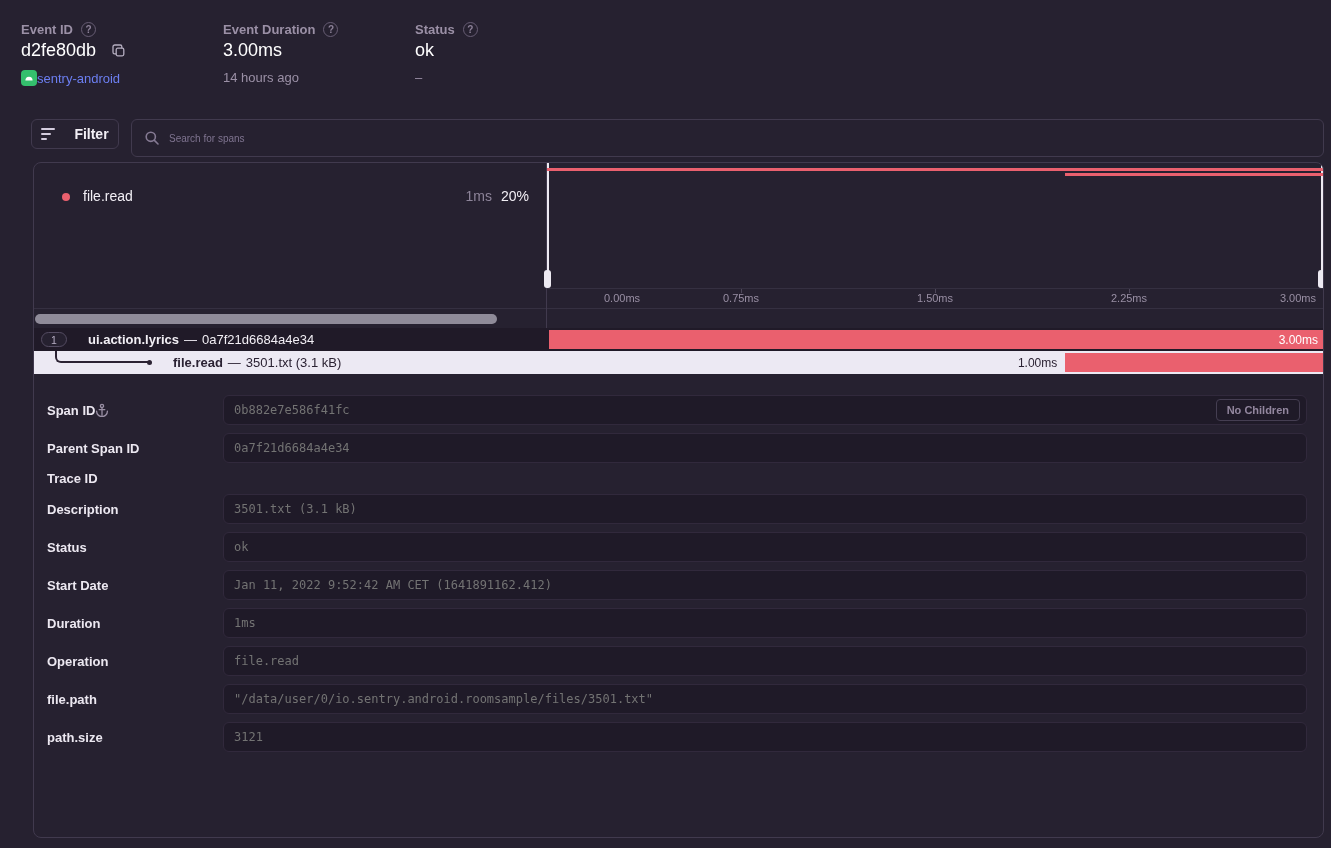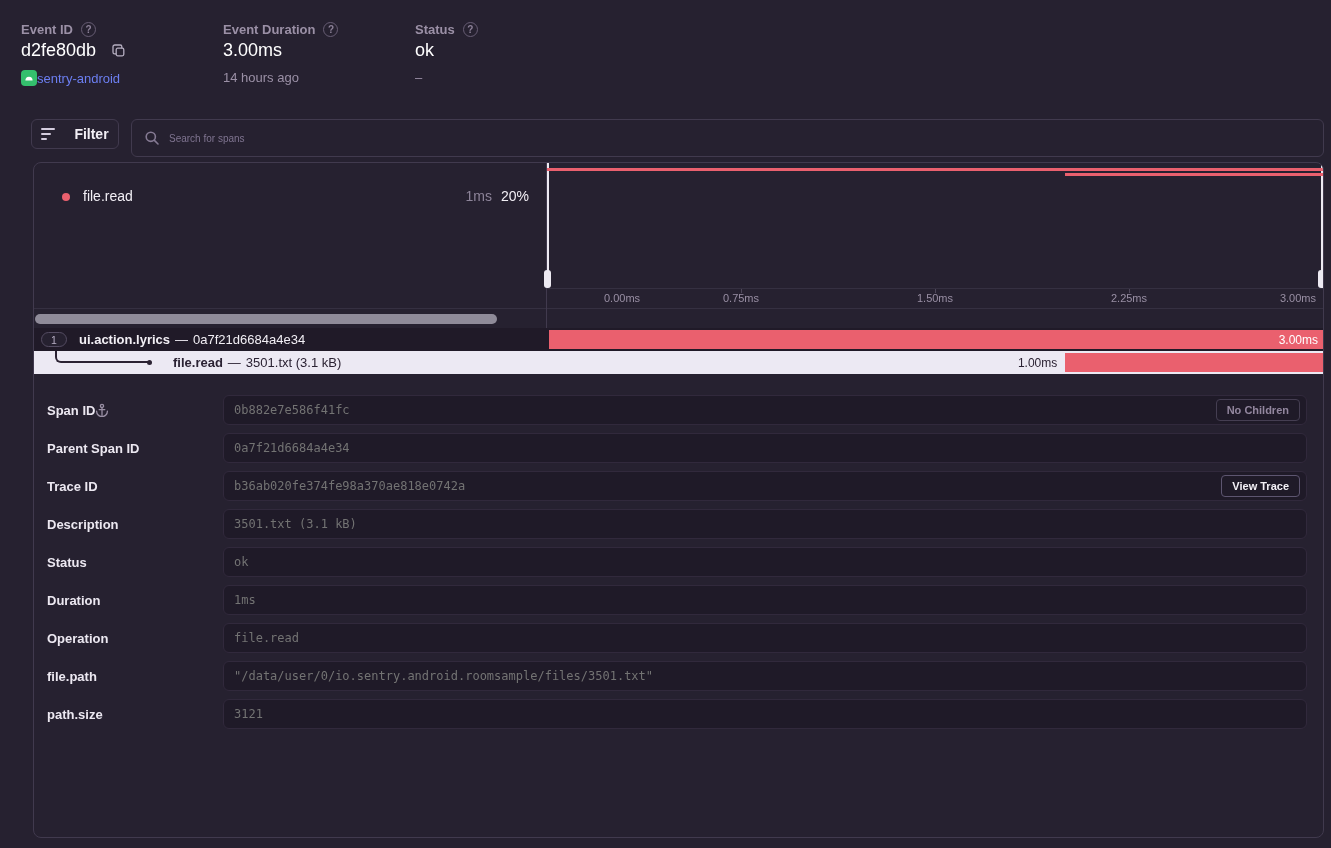--- a/index.html
+++ b/index.html
@@ -62,7 +62,7 @@
   .row-head { position:absolute; left:0; top:0; bottom:0; display:flex; align-items:center; z-index:2; }
   .tree-pill { margin-left:7px; width:26px; height:15px; border:1px solid #544c62; border-radius:8px;
                color:#b7aec4; font-size:10.5px; display:flex; align-items:center; justify-content:center; background:#262130; }
-  .row-op { margin-left:12px; font-size:13px; font-weight:bold; white-space:nowrap; }
+  .row-op { margin-left:21px; font-size:13px; font-weight:bold; white-space:nowrap; }
   .row-sep { margin:0 5px; font-size:13px; }
   .row-desc { font-size:13px; white-space:nowrap; }
   .connector { position:absolute; left:21px; top:0; width:93px; height:12px;

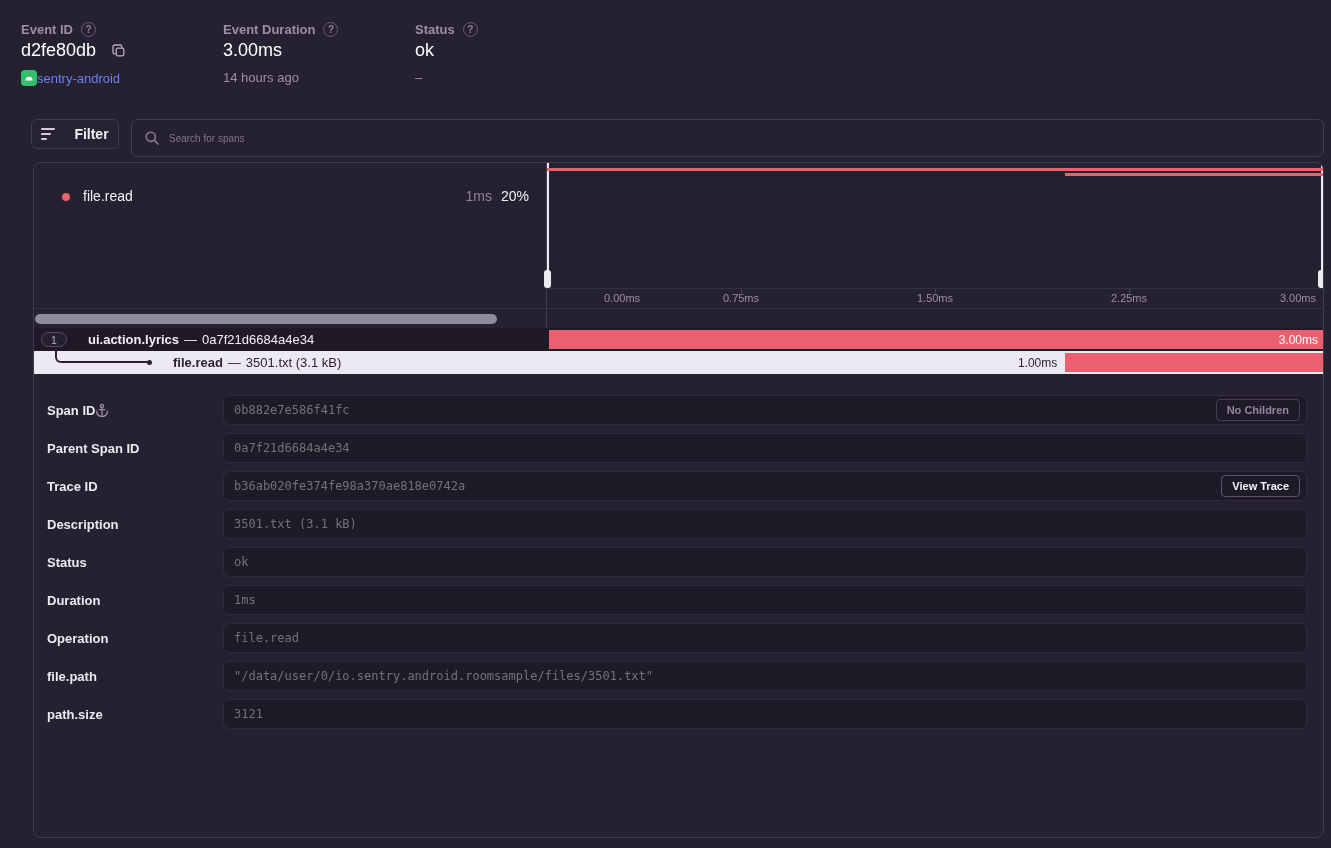--- a/index.html
+++ b/index.html
@@ -257,10 +257,6 @@
         <div class="detail-label">
           <span>Trace ID</span>
         </div>
-        <div class="detail-box">
-          <span class="detail-value">b36ab020fe374fe98a370ae818e0742a</span>
-          <button class="chip bright">View Trace</button>
-        </div>
       </div>
       <div class="detail-row">
         <div class="detail-label">

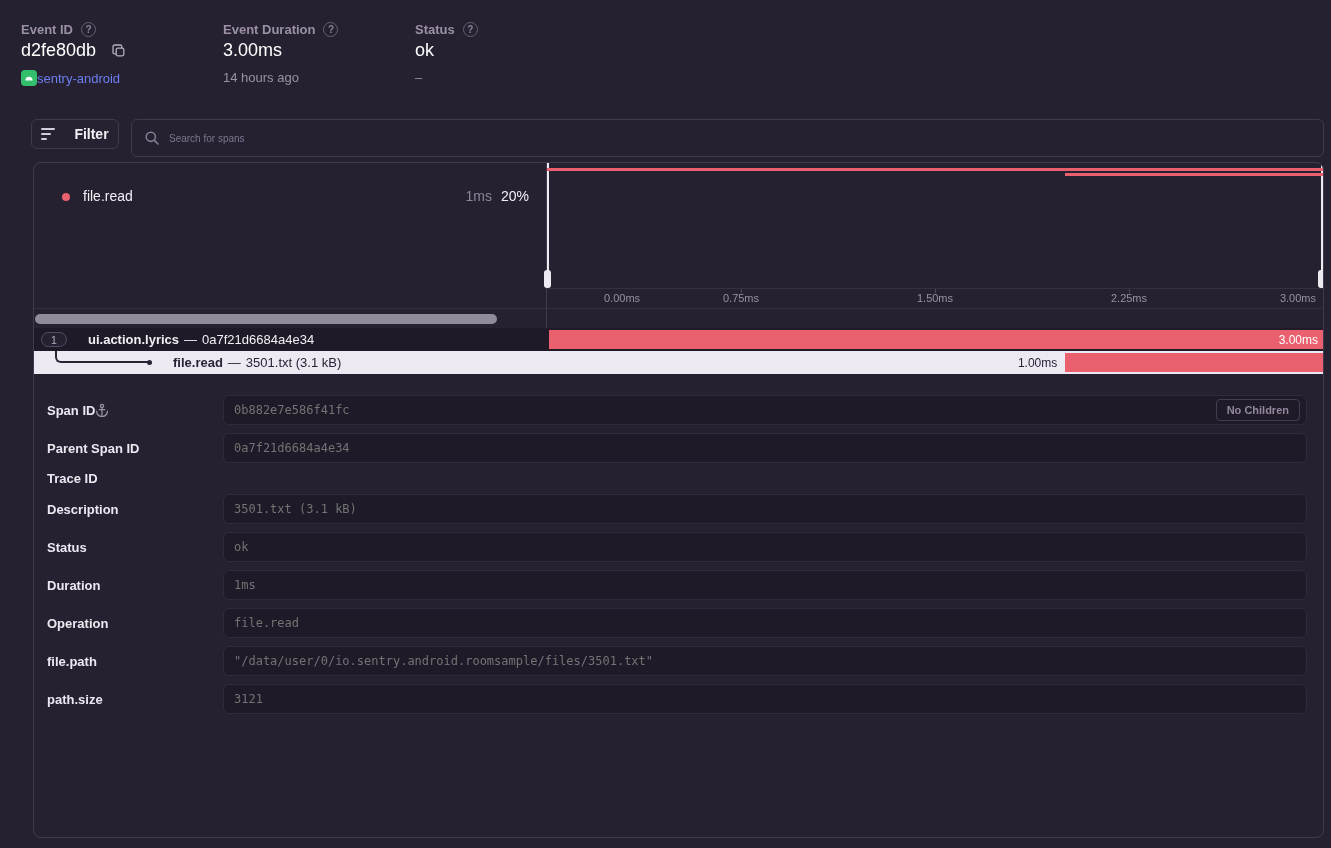--- a/index.html
+++ b/index.html
@@ -276,6 +276,14 @@
       </div>
       <div class="detail-row">
         <div class="detail-label">
+          <span>Start Date</span>
+        </div>
+        <div class="detail-box">
+          <span class="detail-value">Jan 11, 2022 9:52:42 AM CET (1641891162.412)</span>
+        </div>
+      </div>
+      <div class="detail-row">
+        <div class="detail-label">
           <span>Duration</span>
         </div>
         <div class="detail-box">

